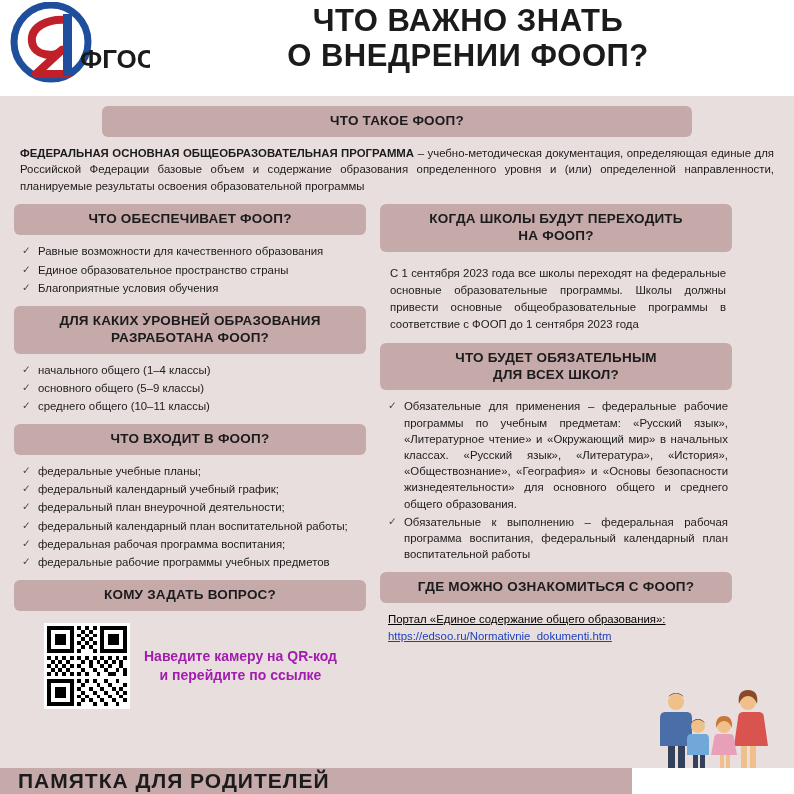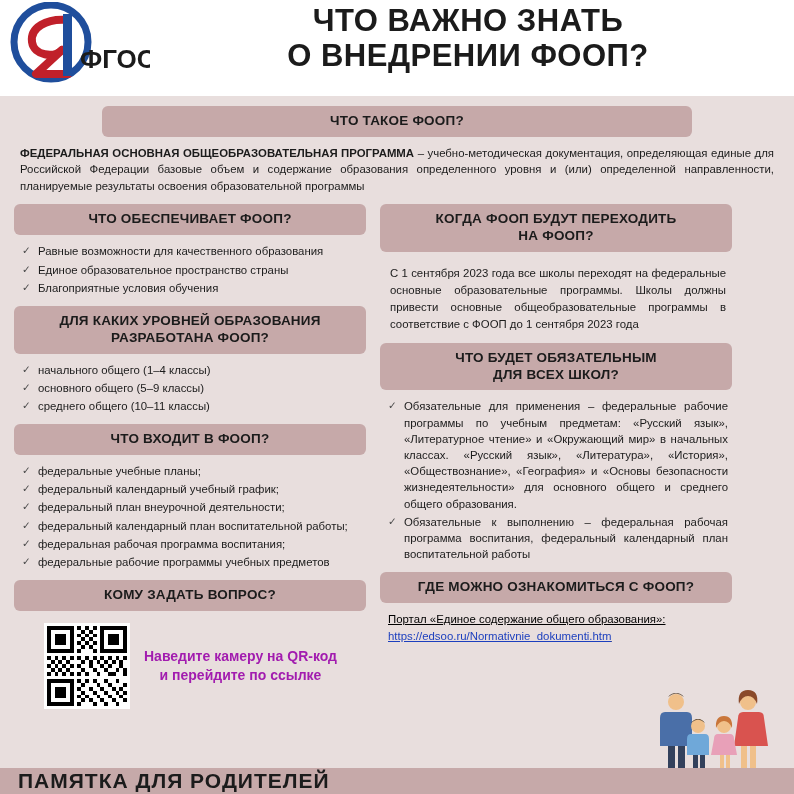--- a/index.html
+++ b/index.html
@@ -317,7 +317,7 @@
       <div class="col-right">
 
         <div class="bar">
-          <div>КОГДА ФООП БУДУТ ПЕРЕХОДИТЬ</div>
+          <div>КОГДА ШКОЛЫ БУДУТ ПЕРЕХОДИТЬ</div>
           <div>НА ФООП?</div>
         </div>
         <div class="block-text">С 1 сентября  2023 года  все школы переходят на федеральные  основные  образовательные программы.  Школы должны  привести  основные общеобразовательные  программы  в  соответствие с ФООП до 1  сентября  2023 года</div>

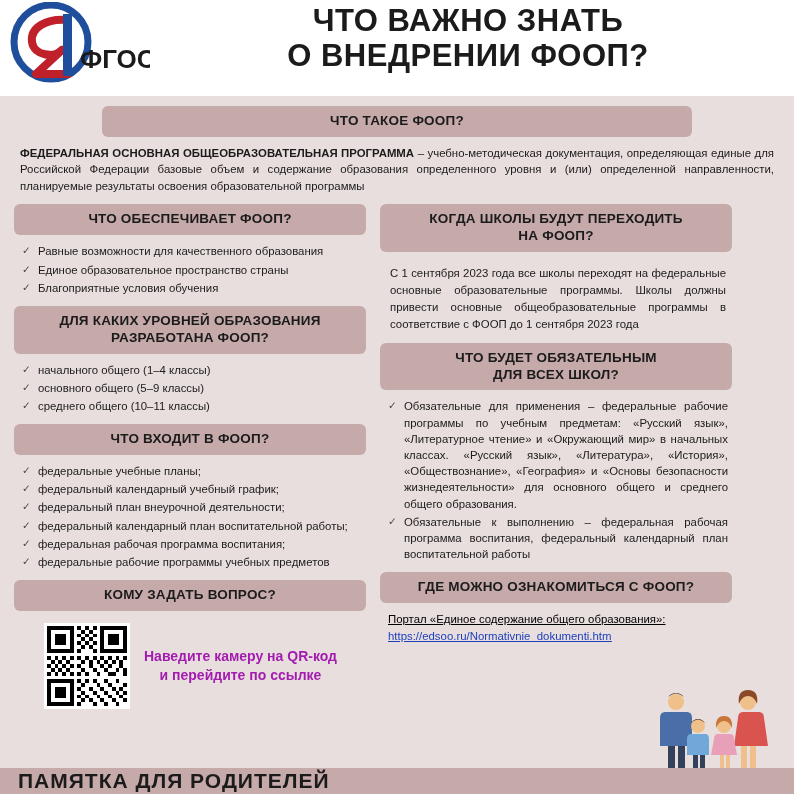--- a/index.html
+++ b/index.html
@@ -123,7 +123,7 @@
   .footer-text {
     font-size: 21px; font-weight: bold; letter-spacing: 1px; color: #1b1b1b; text-transform: uppercase;
   }
-  .bottom-wrap { position: absolute; left:0; bottom:0; width: 794px; }
+  .bottom-wrap { position: absolute; left:0; bottom:0; width: 632px; }
 </style>
 </head>
 <body>

